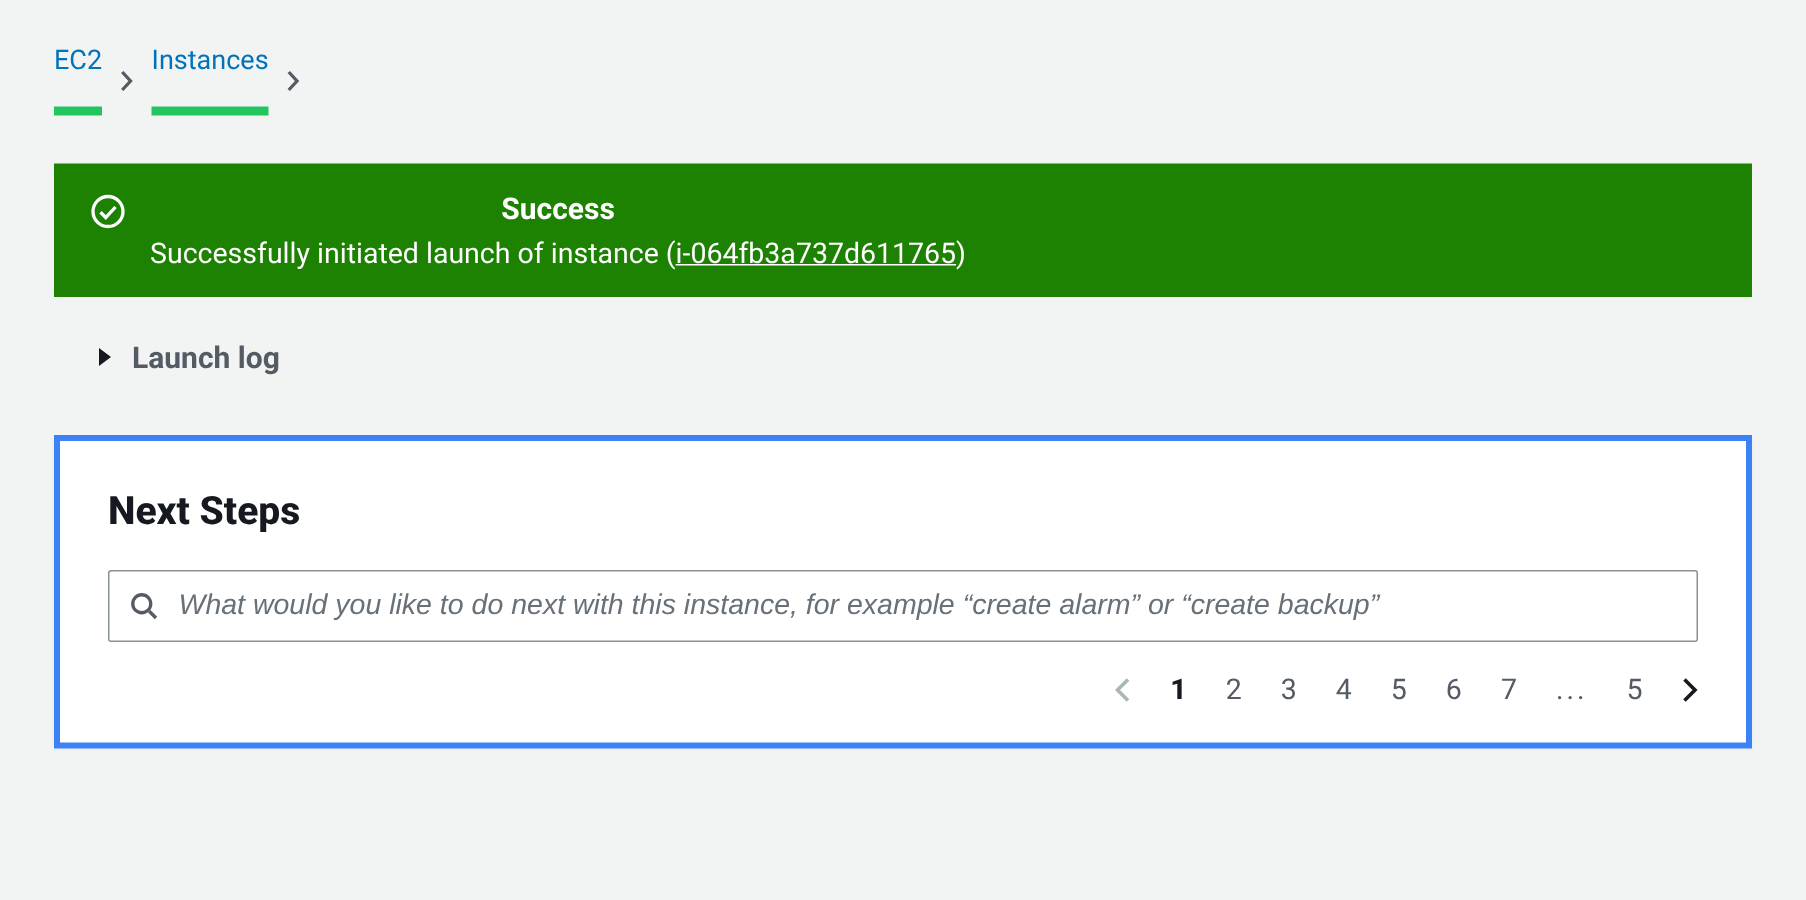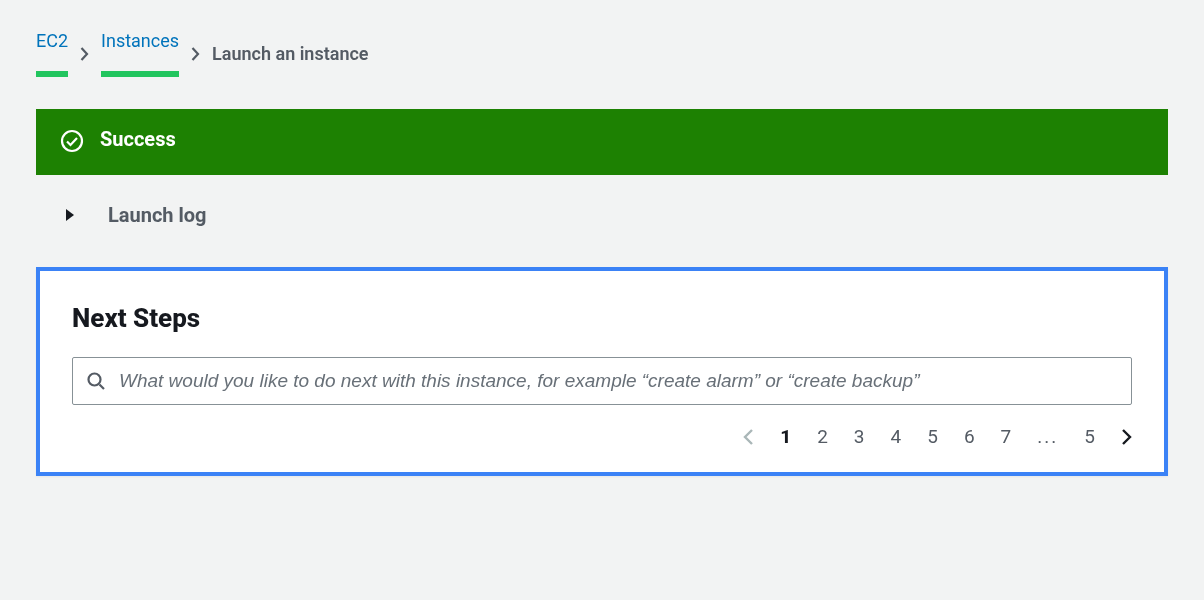--- a/index.html
+++ b/index.html
@@ -173,7 +173,6 @@
         <path d="M1.5 1L7 7L1.5 13" stroke="#545b64" stroke-width="2.2"></path>
       </svg>
   </span>
-  <span class="breadcrumb-current">Launch an instance</span>
 </nav>
 
 <div class="success-banner">

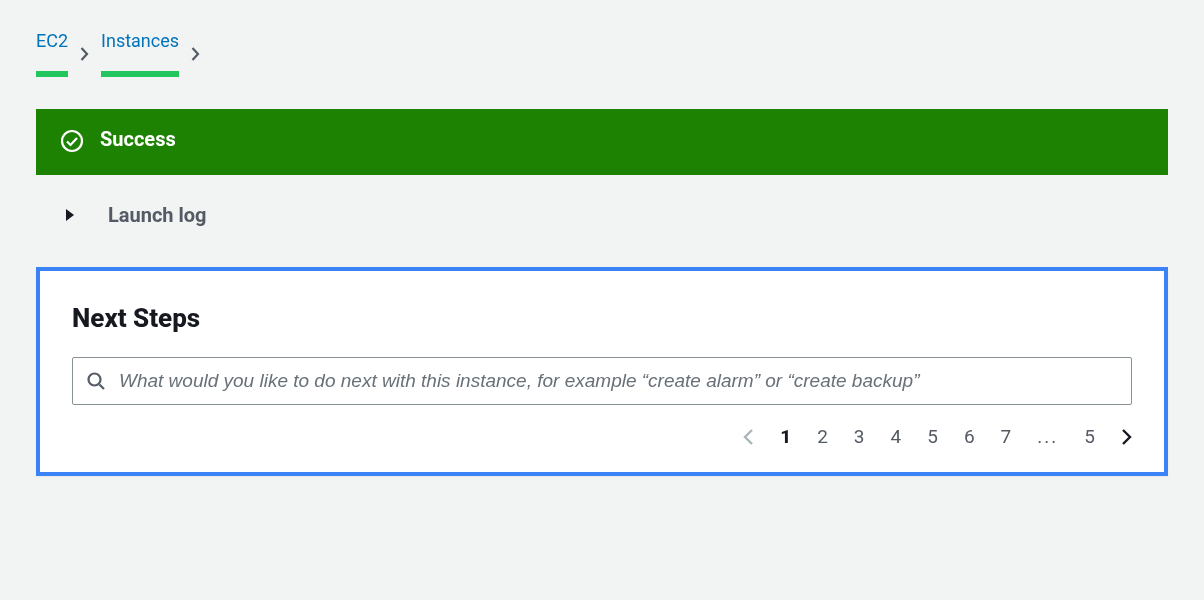--- a/index.html
+++ b/index.html
@@ -184,6 +184,9 @@
   </span>
   <div class="success-content">
     <div class="success-title">Success</div>
+    <div class="success-message">
+      <span>Successfully initiated launch of instance (</span><span class="instance-link">i-064fb3a737d611765</span><span>)</span>
+    </div>
   </div>
 </div>
 

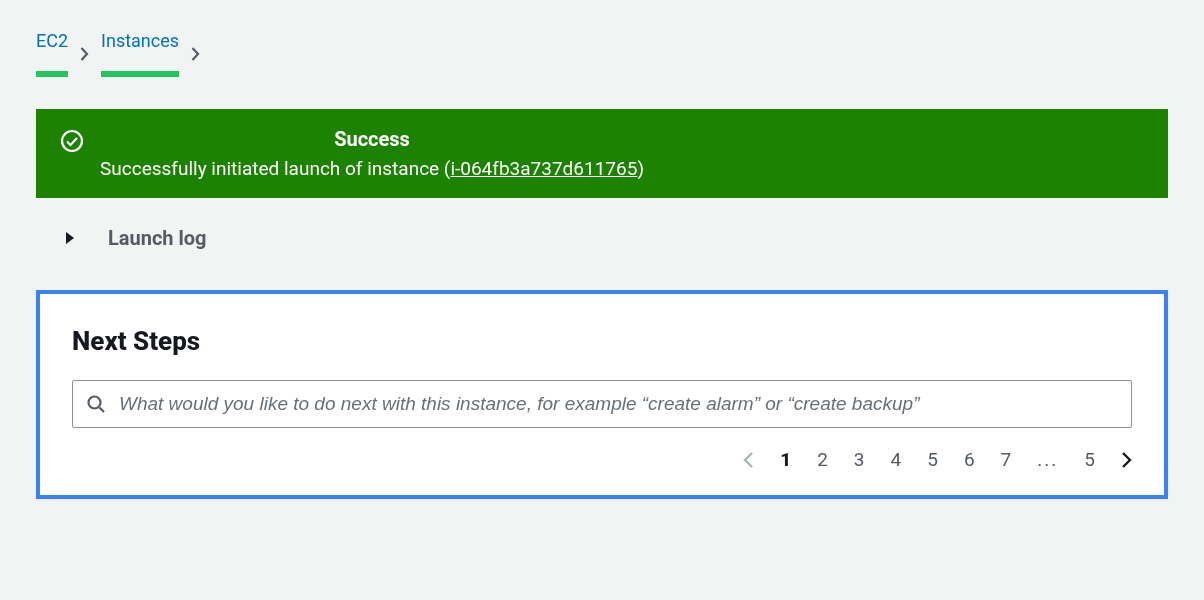--- a/index.html
+++ b/index.html
@@ -85,7 +85,6 @@
       color: #545b64;
       font-size: 20px;
       font-weight: 700;
-      margin-left: 20px;
     }
     .next-steps-panel {
       background: #ffffff;

